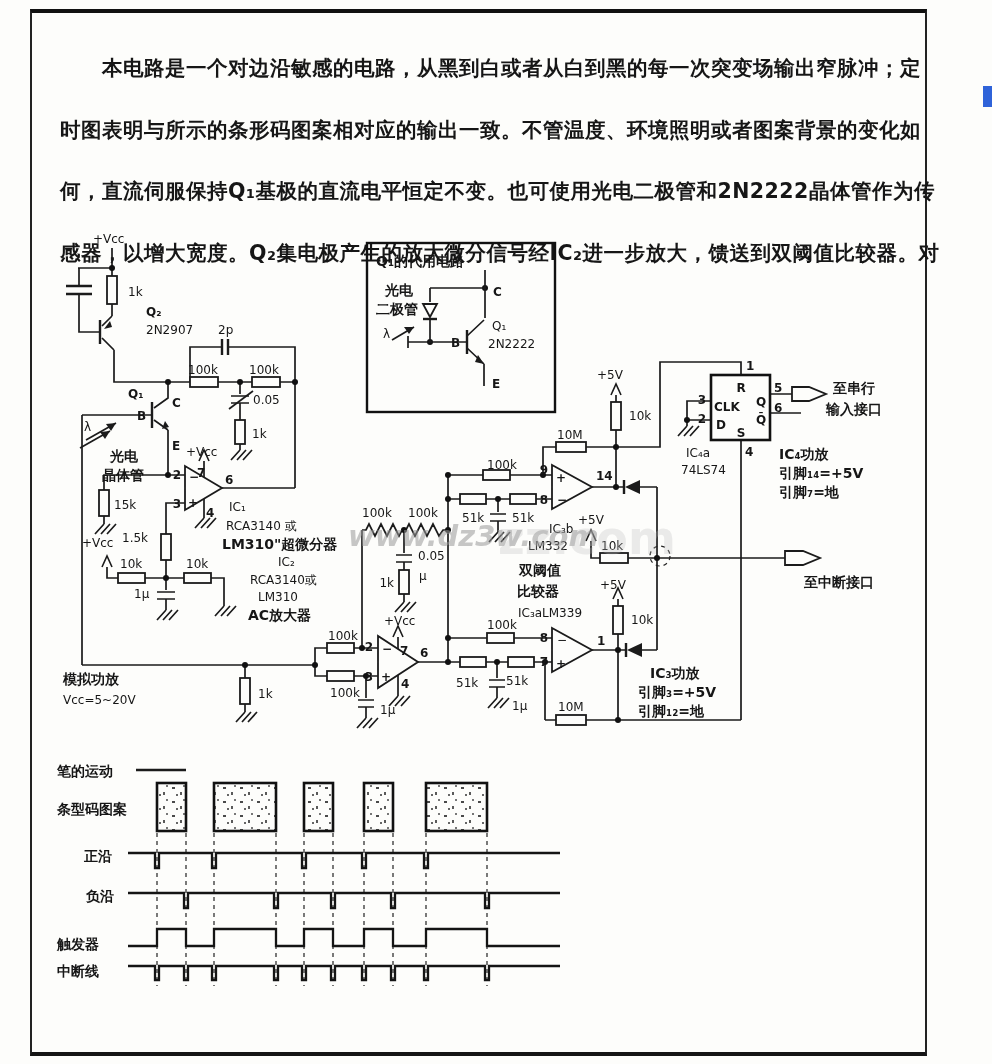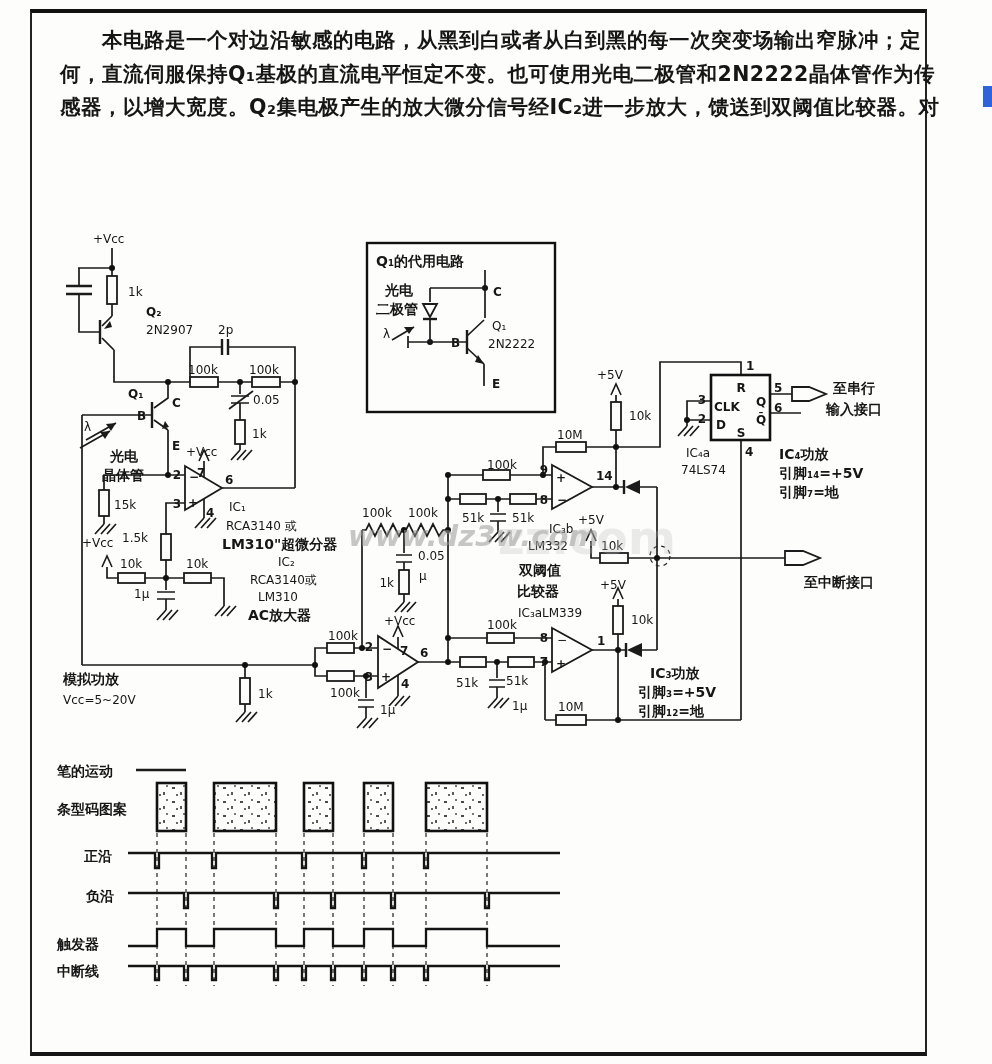--- a/index.html
+++ b/index.html
@@ -14,7 +14,7 @@
   #para{position:absolute;left:60px;top:24px;width:858px;
         font-size:20.5px;font-weight:bold;line-height:33.5px;letter-spacing:.5px;
         font-family:"DejaVu Sans",sans-serif;}
-  #para .pline{text-align:justify;text-align-last:justify;white-space:nowrap;}
+  #para .pline{text-align:justify;text-align-last:justify;white-space:nowrap;margin-top:28px;}
   #para .pline.first{text-indent:2.05em;}
   #para .pline.last{text-align-last:left;}
   svg{position:absolute;left:0;top:0;}

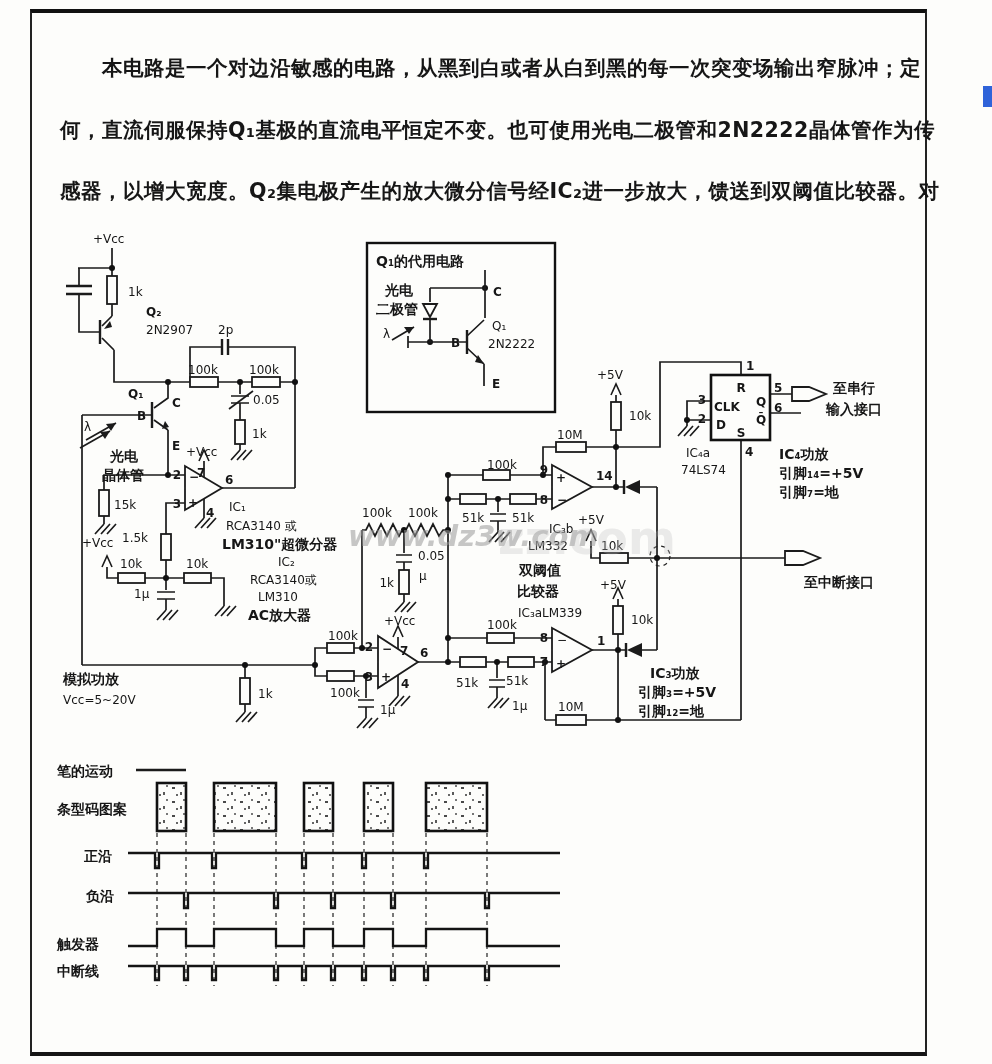--- a/index.html
+++ b/index.html
@@ -38,6 +38,7 @@
 
   <div id="para">
     <div class="pline first">本电路是一个对边沿敏感的电路，从黑到白或者从白到黑的每一次突变场输出窄脉冲；定</div>
+    <div class="pline">时图表明与所示的条形码图案相对应的输出一致。不管温度、环境照明或者图案背景的变化如</div>
     <div class="pline">何，直流伺服保持Q₁基极的直流电平恒定不变。也可使用光电二极管和2N2222晶体管作为传</div>
     <div class="pline">感器，以增大宽度。Q₂集电极产生的放大微分信号经IC₂进一步放大，馈送到双阈值比较器。对</div>
   </div>

